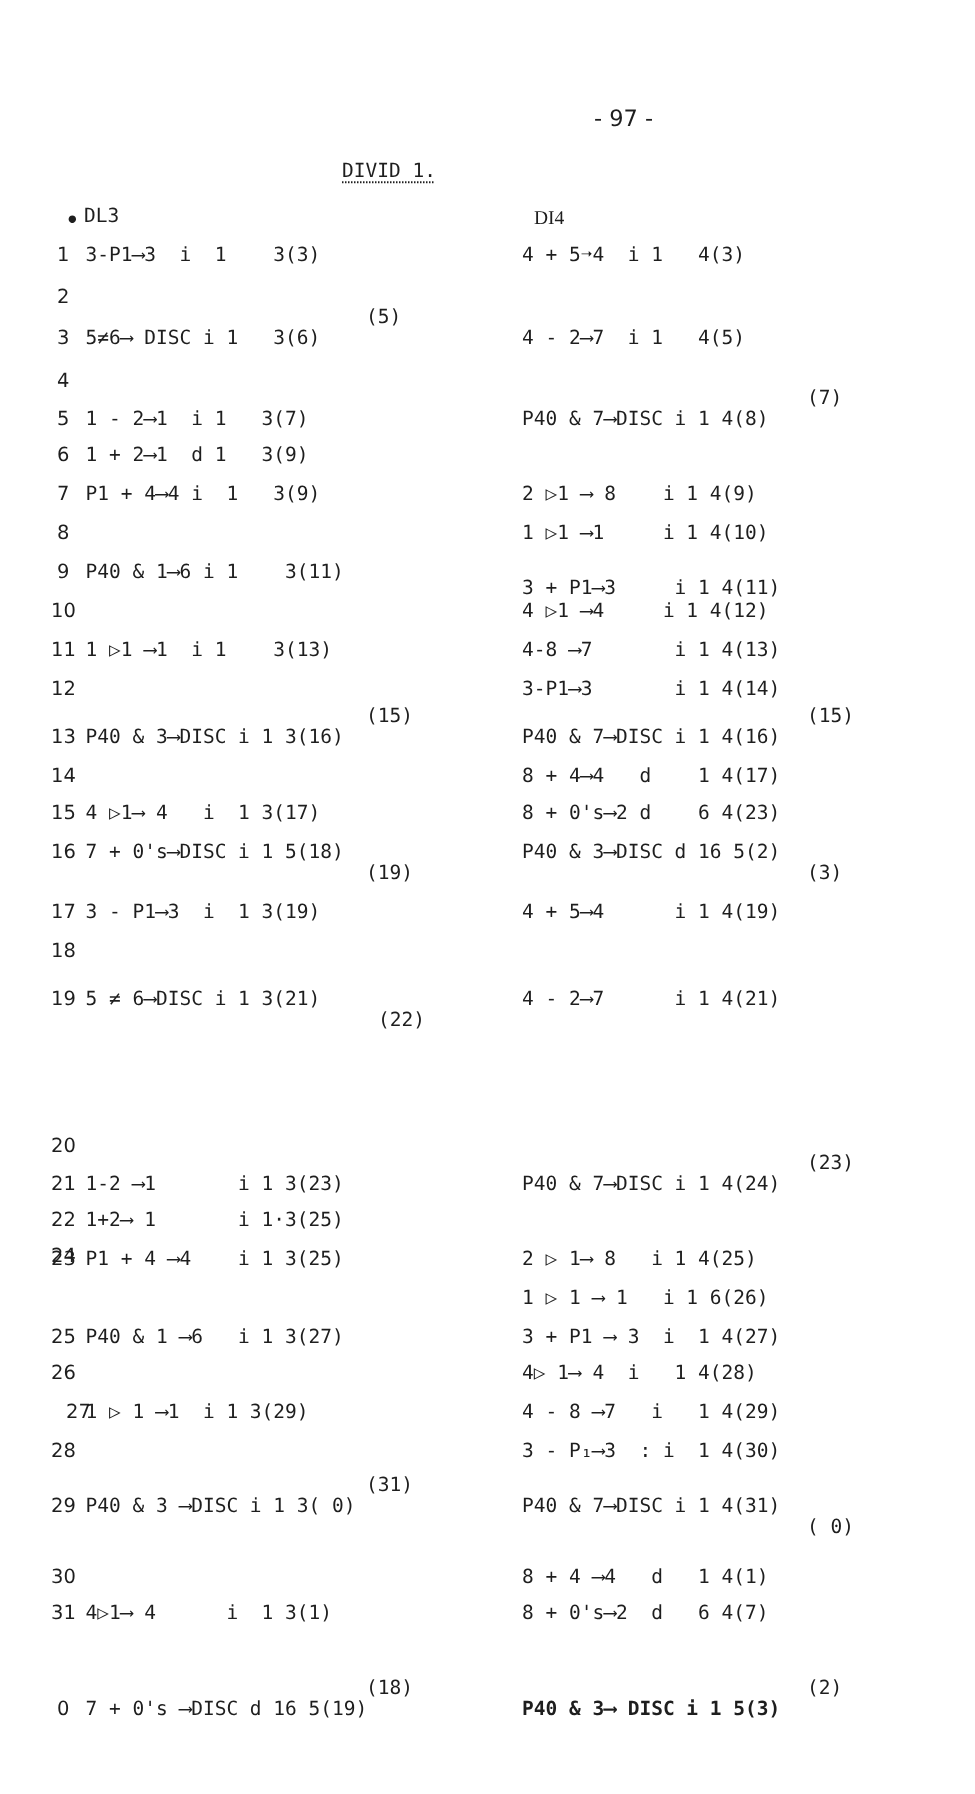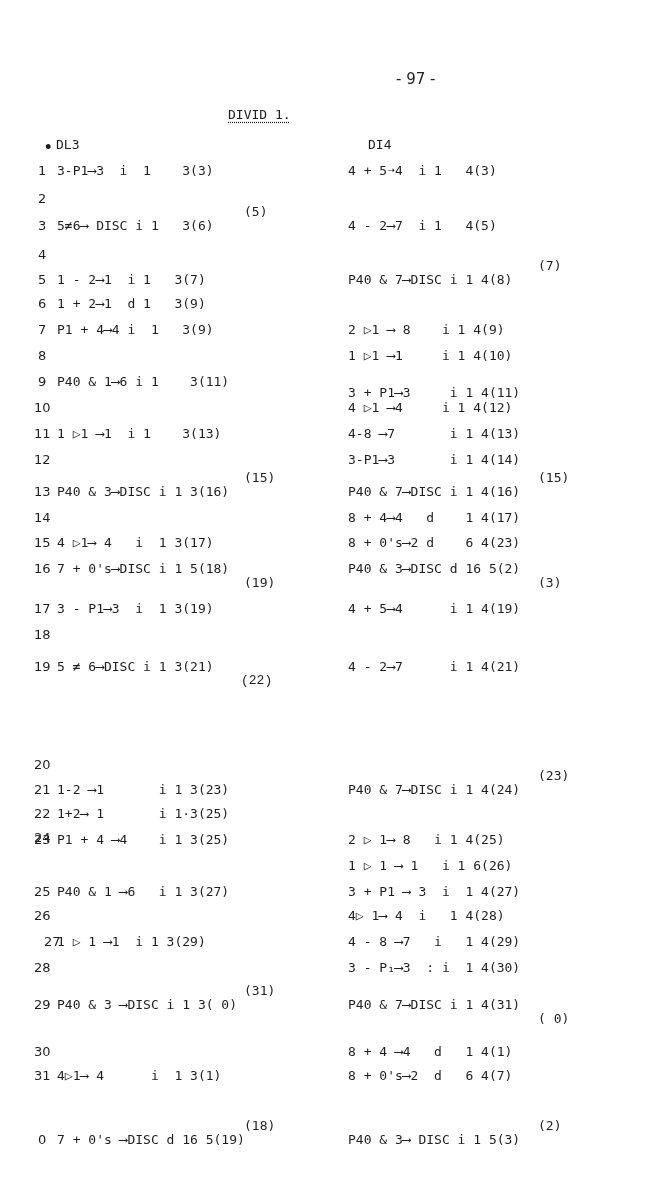--- a/index.html
+++ b/index.html
@@ -20,7 +20,7 @@
   <div class="abs title" style="left:228px; top:108px;">DIVID 1.</div>
   <div class="abs bullet" style="left:44px; top:140px;">•</div>
   <div class="abs" style="left:56px; top:138px;">DL3</div>
-  <div class="abs" style="left:368px; top:138px;">DI4</div>
+  <div class="abs" style="left:356px; top:138px;font-family:Liberation Serif, serif;">DI4</div>
 
   <div id="rows">
       <div class="abs lineno" style="left: 38px; top: 164px;">1</div>

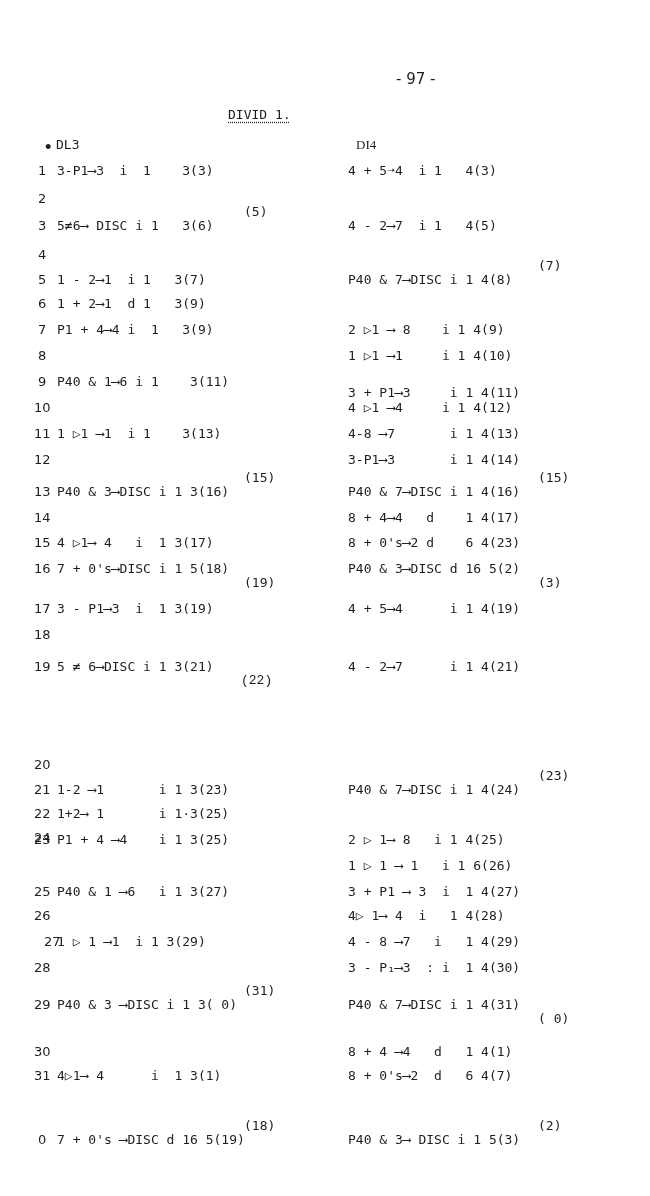--- a/index.html
+++ b/index.html
@@ -152,7 +152,7 @@
       <div class="abs lineno" style="left: 34px; top: 660px;">19</div>
       <div class="abs " style="left: 57px; top: 660px;">5 ≠ 6⟶DISC i 1 3(21)</div>
       <div class="abs sup" style="left: 244px; top: 646px;"></div>
-      <div class="abs sup" style="left: 241px; top: 674px; font-family: Liberation Mono, monospace;">(22)</div>
+      <div class="abs sup" style="left: 252px; top: 674px;">(22)</div>
       <div class="abs " style="left: 348px; top: 660px;">4 - 2⟶7      i 1 4(21)</div>
       <div class="abs sup" style="left: 538px; top: 646px;"></div>
       <div class="abs sup" style="left: 538px; top: 674px;"></div>

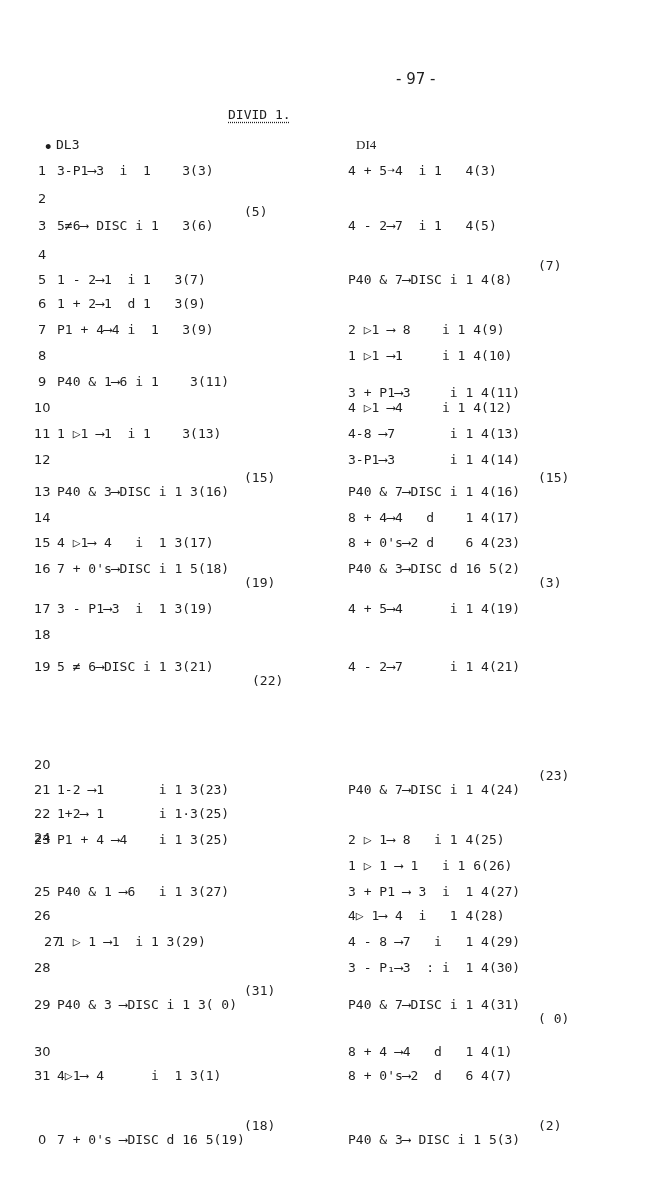--- a/index.html
+++ b/index.html
@@ -244,7 +244,7 @@
       <div class="abs " style="left: 57px; top: 1133px;">7 + 0's ⟶DISC d 16 5(19)</div>
       <div class="abs sup" style="left: 244px; top: 1119px;">(18)</div>
       <div class="abs sup" style="left: 244px; top: 1147px;"></div>
-      <div class="abs " style="left: 348px; top: 1133px;">P40 &amp; 3⟶ DISC i 1 5(3)</div>
+      <div class="abs " style="left: 348px; top: 1133px; font-weight: bold;">P40 &amp; 3⟶ DISC i 1 5(3)</div>
       <div class="abs sup" style="left: 538px; top: 1119px;">(2)</div>
       <div class="abs sup" style="left: 538px; top: 1147px;"></div>
     </div>

